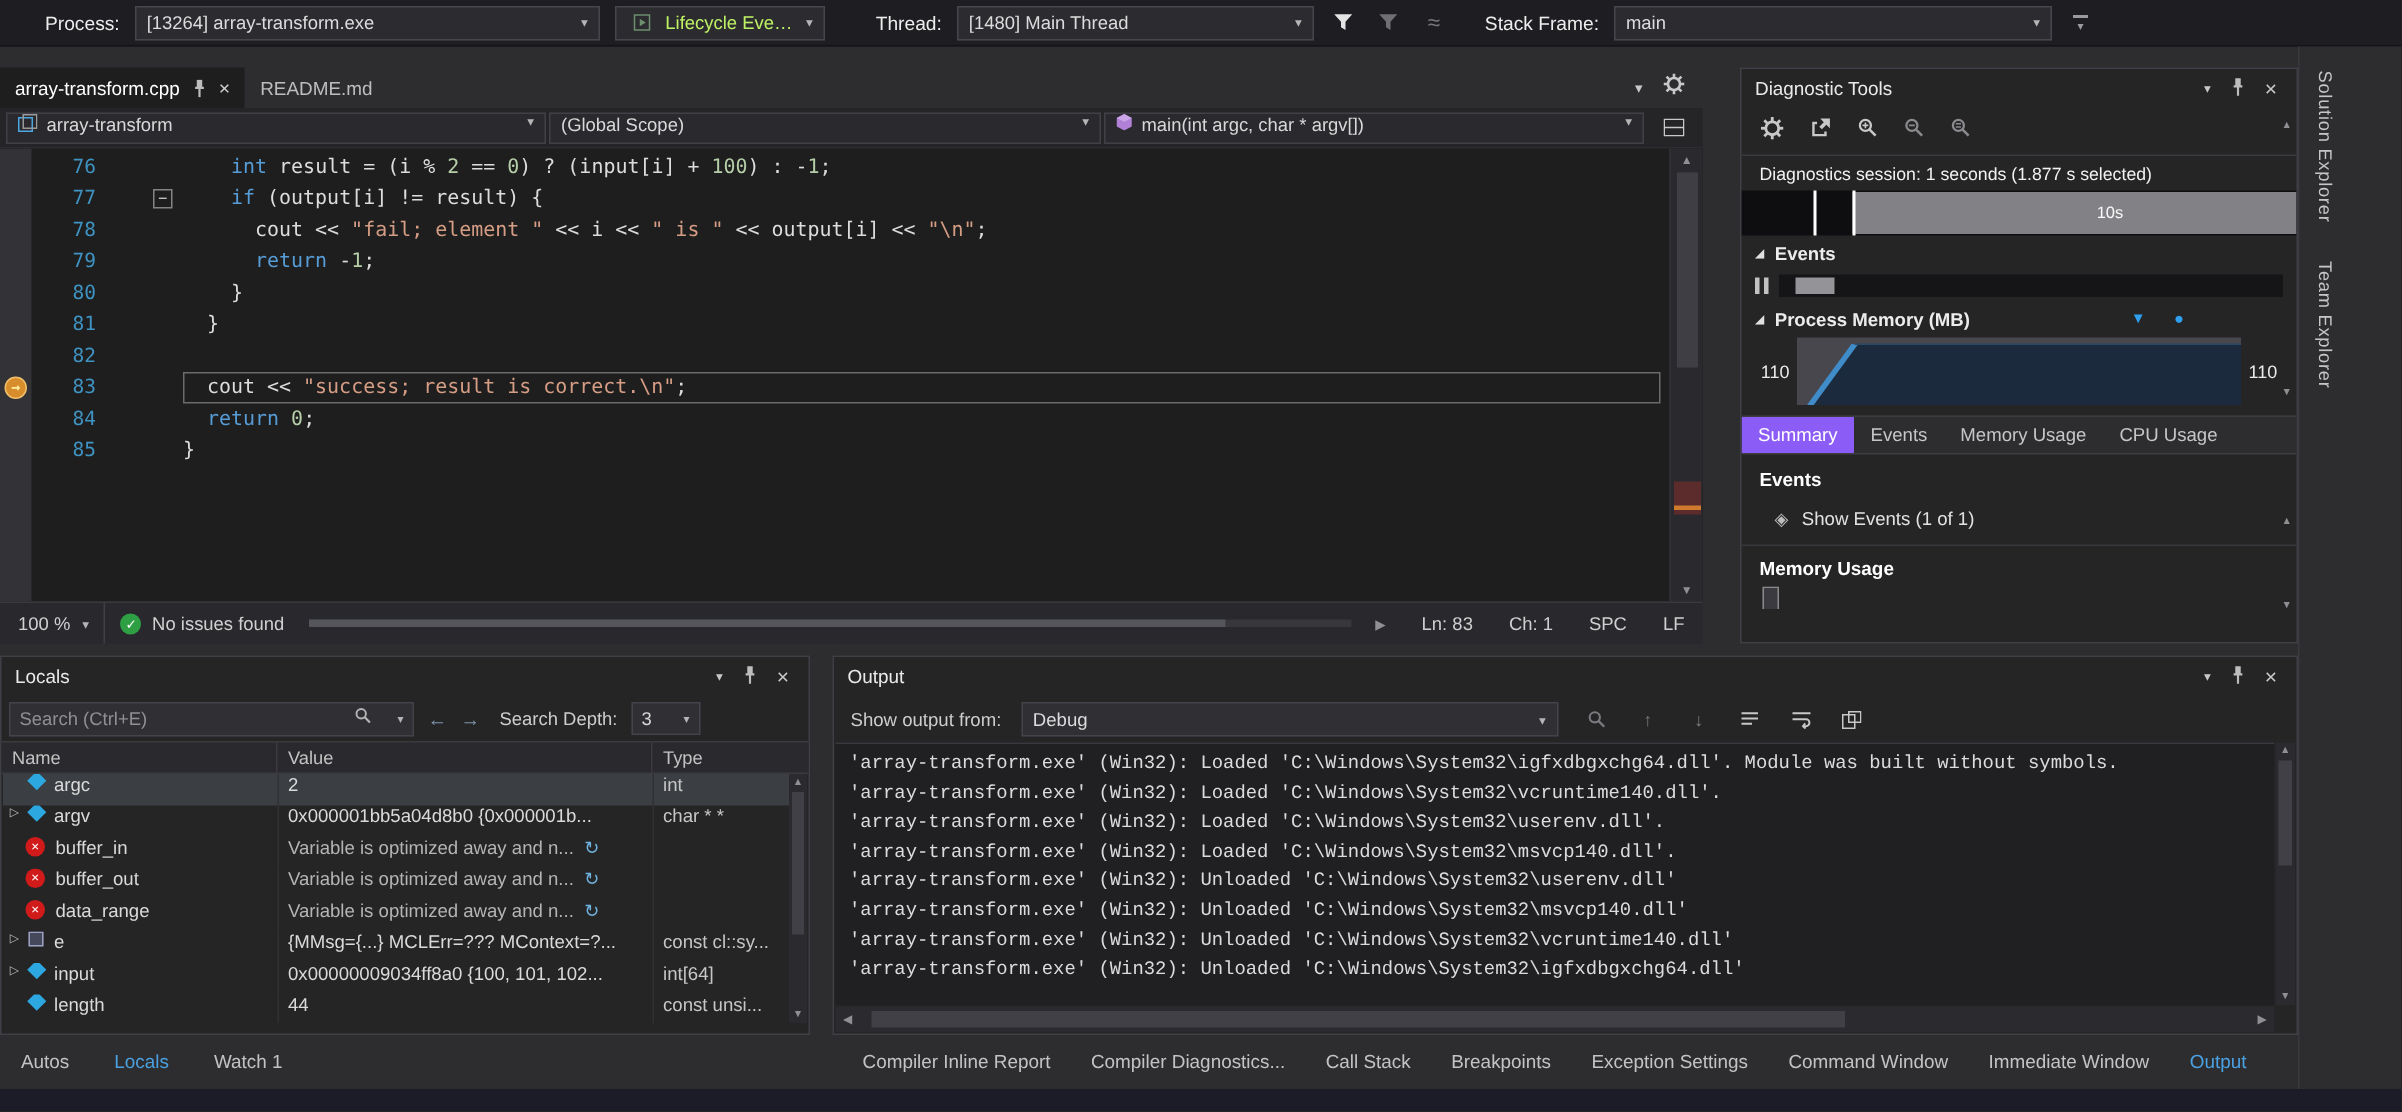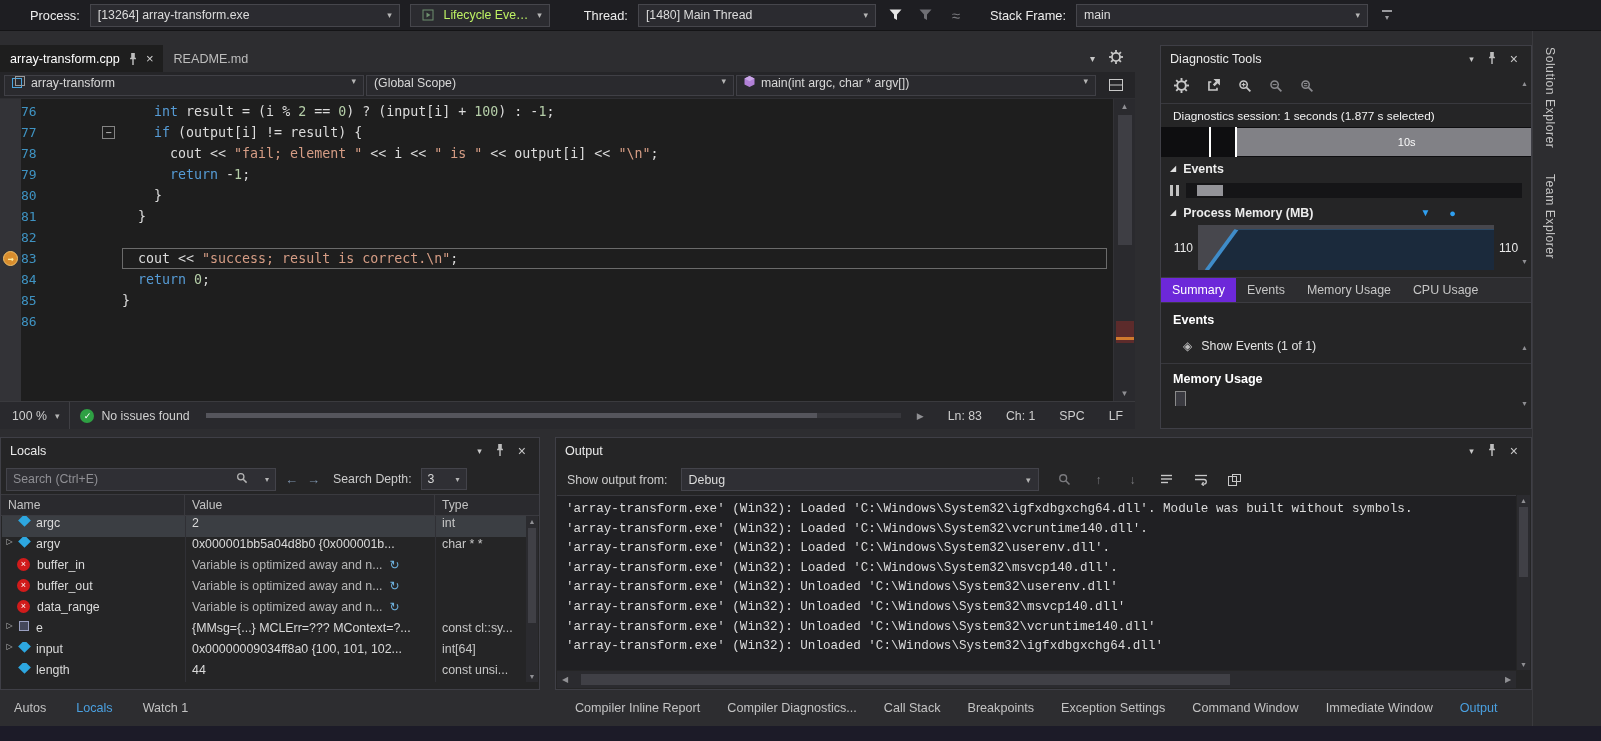--- a/index.html
+++ b/index.html
@@ -38,7 +38,7 @@
   #code-lines{position:absolute;left:0;top:2px;right:22px}
   .code-row{display:flex;height:21px;font-family:"DejaVu Sans Mono",monospace;font-size:13.3px;position:relative}
   .m-bp{width:21px;display:flex;align-items:center;justify-content:center;flex:none}
-  .m-num{width:54px;text-align:left;padding-right:11px;color:#3f93c2;line-height:21px;font-size:13px;flex:none}
+  .m-num{width:54px;text-align:right;padding-right:11px;color:#3f93c2;line-height:21px;font-size:13px;flex:none}
   .m-glyph{width:47px;display:flex;align-items:center;justify-content:flex-end;padding-right:7px;flex:none}
   .fold-box{width:13px;height:13px;border:1px solid #848484;color:#ccc;font-size:10px;line-height:11px;text-align:center}
   .code-text{flex:1;white-space:pre;line-height:21px;color:#dcdcdc}

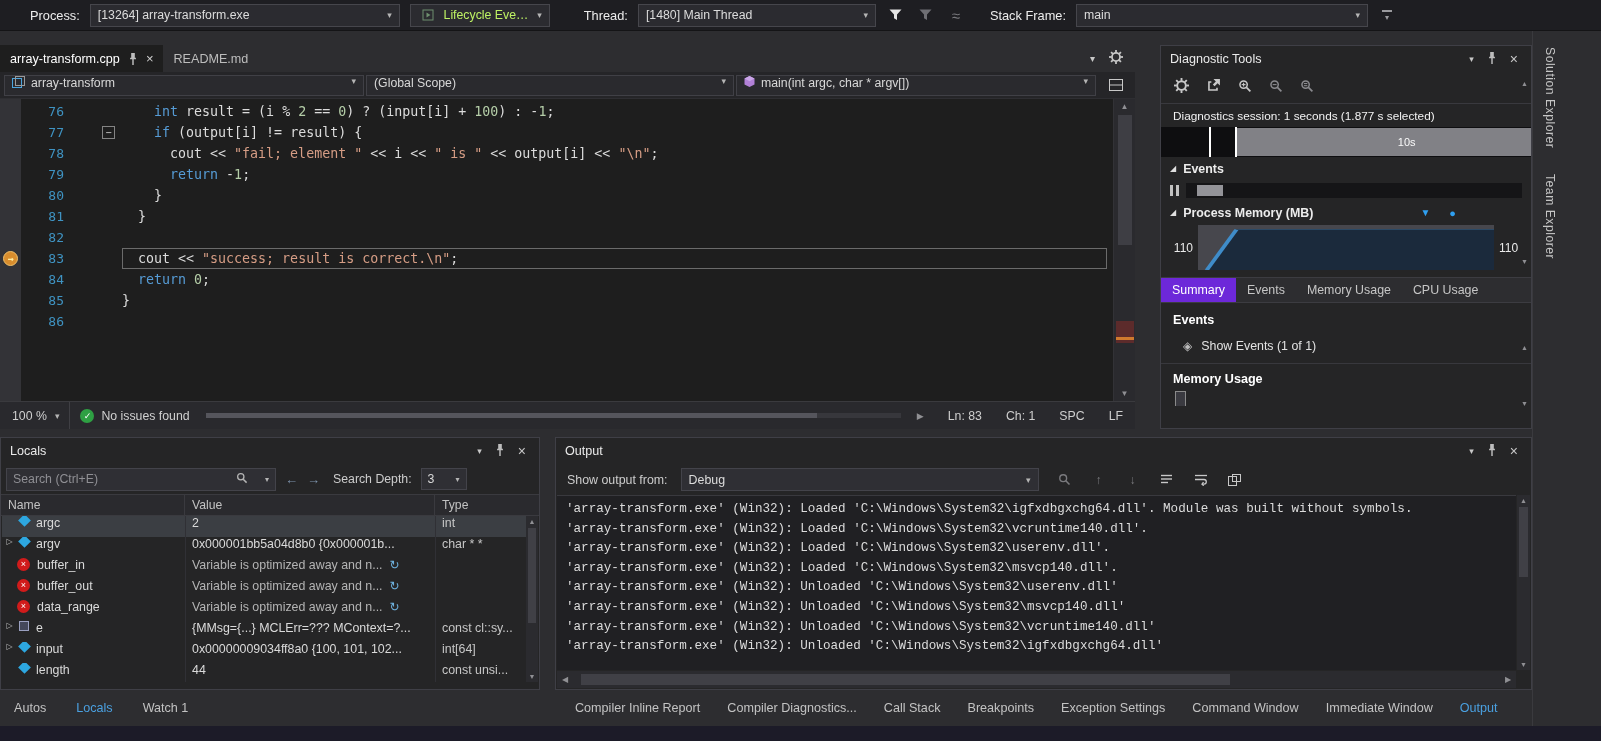--- a/index.html
+++ b/index.html
@@ -90,7 +90,7 @@
   .mem-chart svg{position:absolute;inset:0;width:100%;height:100%}
   #diag-tabs{height:26px;display:flex;background:#2d2d30;border-top:1px solid #3c3c41;border-bottom:1px solid #3c3c41;margin-top:6px;flex:none}
   .dtab{padding:0 11px;display:flex;align-items:center;font-size:12.4px;color:#c6c6c6}
-  .dtab.active{background:#6d28d9;color:#fff}
+  .dtab.active{background:#8b5cf6;color:#fff}
   #diag-content{flex:1;position:relative;padding-top:5px}
   .sum-head{padding:5px 12px;color:#fff;font-weight:bold;font-size:12.6px}
   #show-events{display:flex;align-items:center;gap:9px;padding:7px 22px;color:#e2e2e2;font-size:12.4px}

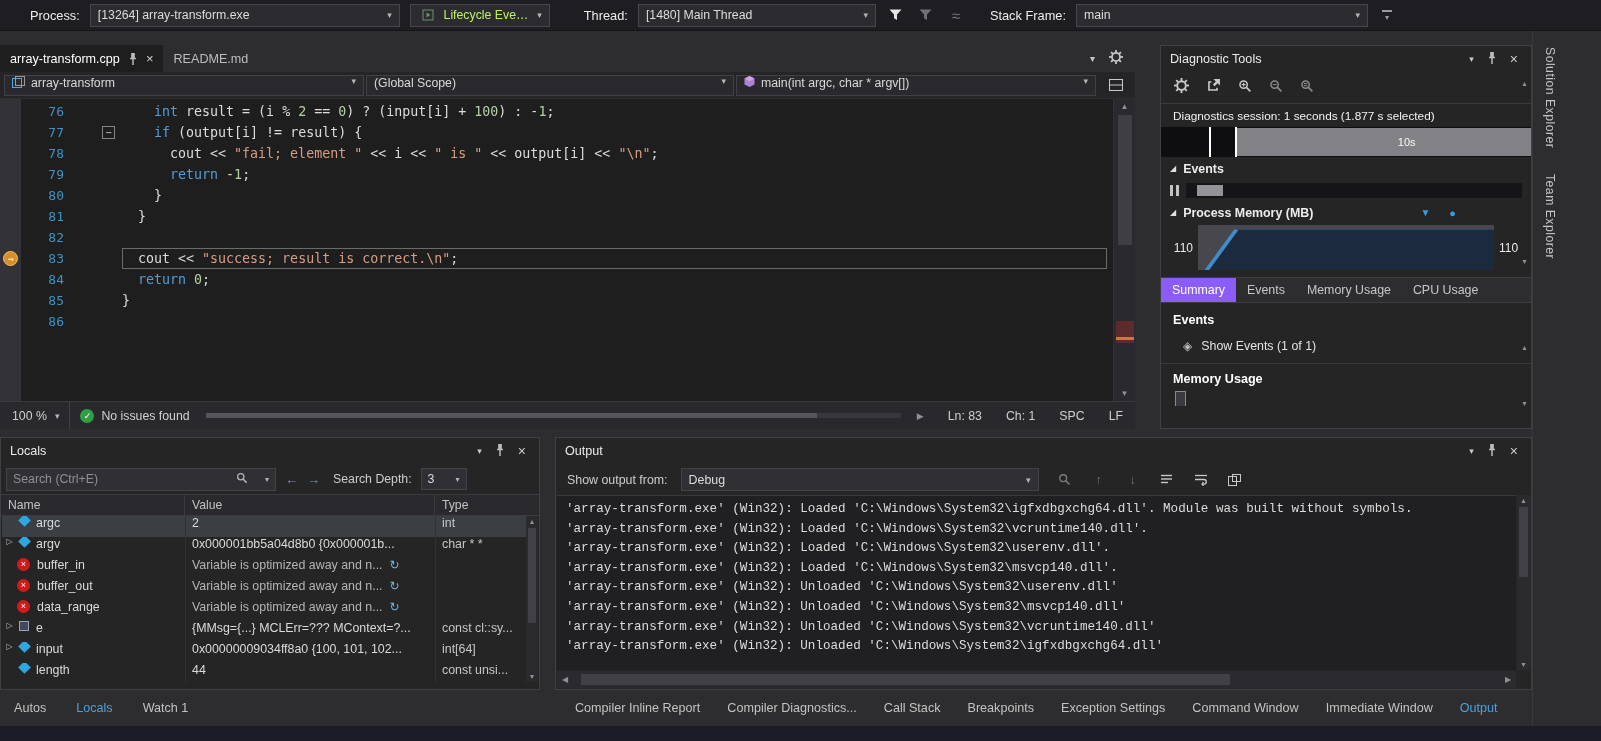--- a/index.html
+++ b/index.html
@@ -337,12 +337,6 @@
           <div class="m-glyph"></div>
           <div class="code-text"><span class="tok-pl">}</span></div>
         </div>
-        <div class="code-row">
-          <div class="m-bp"></div>
-          <div class="m-num">86</div>
-          <div class="m-glyph"></div>
-          <div class="code-text"></div>
-        </div>
       </div>
     <div id="code-scroll">
       <span class="sbtn" style="top:3px">▲</span>

